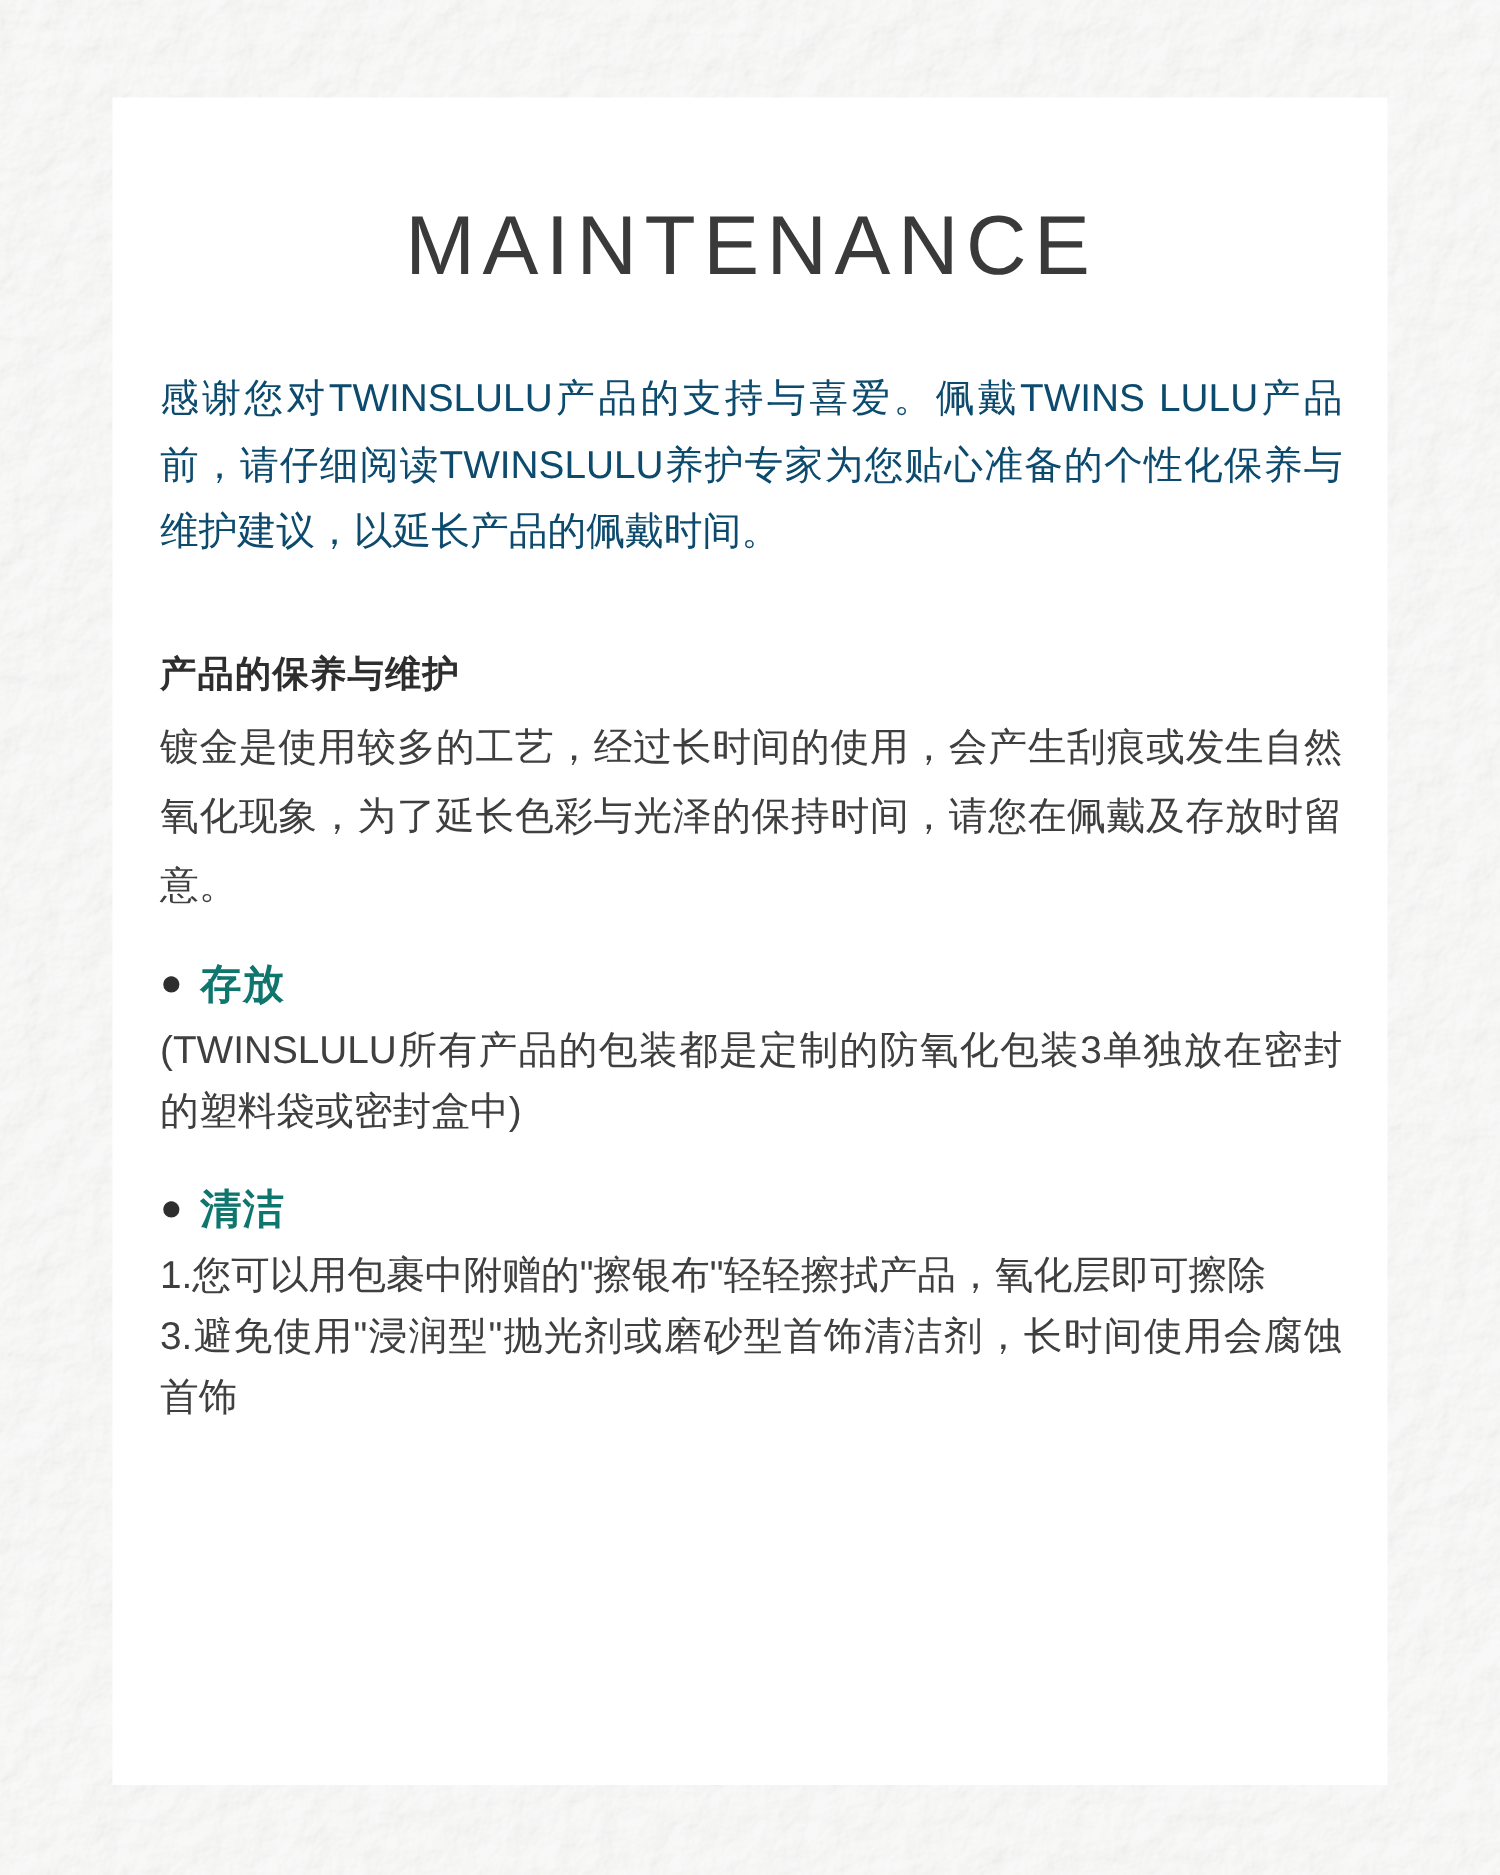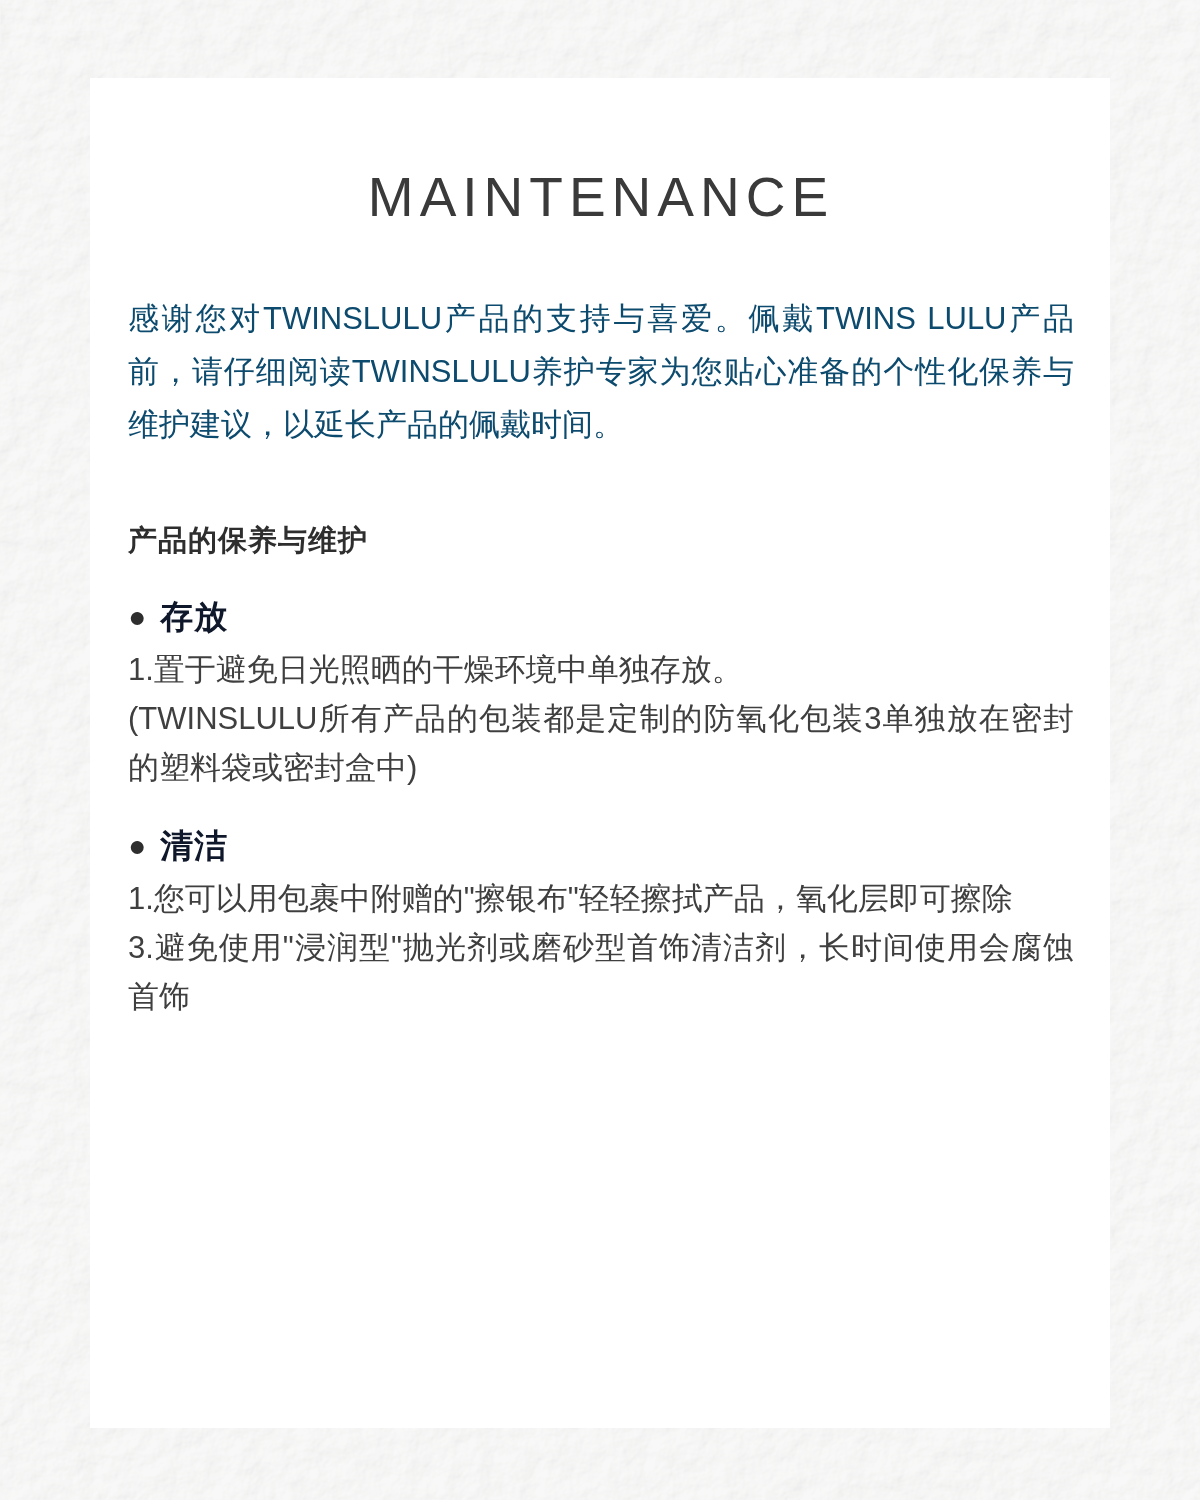--- a/index.html
+++ b/index.html
@@ -33,7 +33,7 @@
   .page-title {
     margin: 88px 0 0;
     text-align: center;
-    font-size: 55px;
+    font-size: 67px;
     line-height: 62px;
     font-weight: 300;
     letter-spacing: 6px;

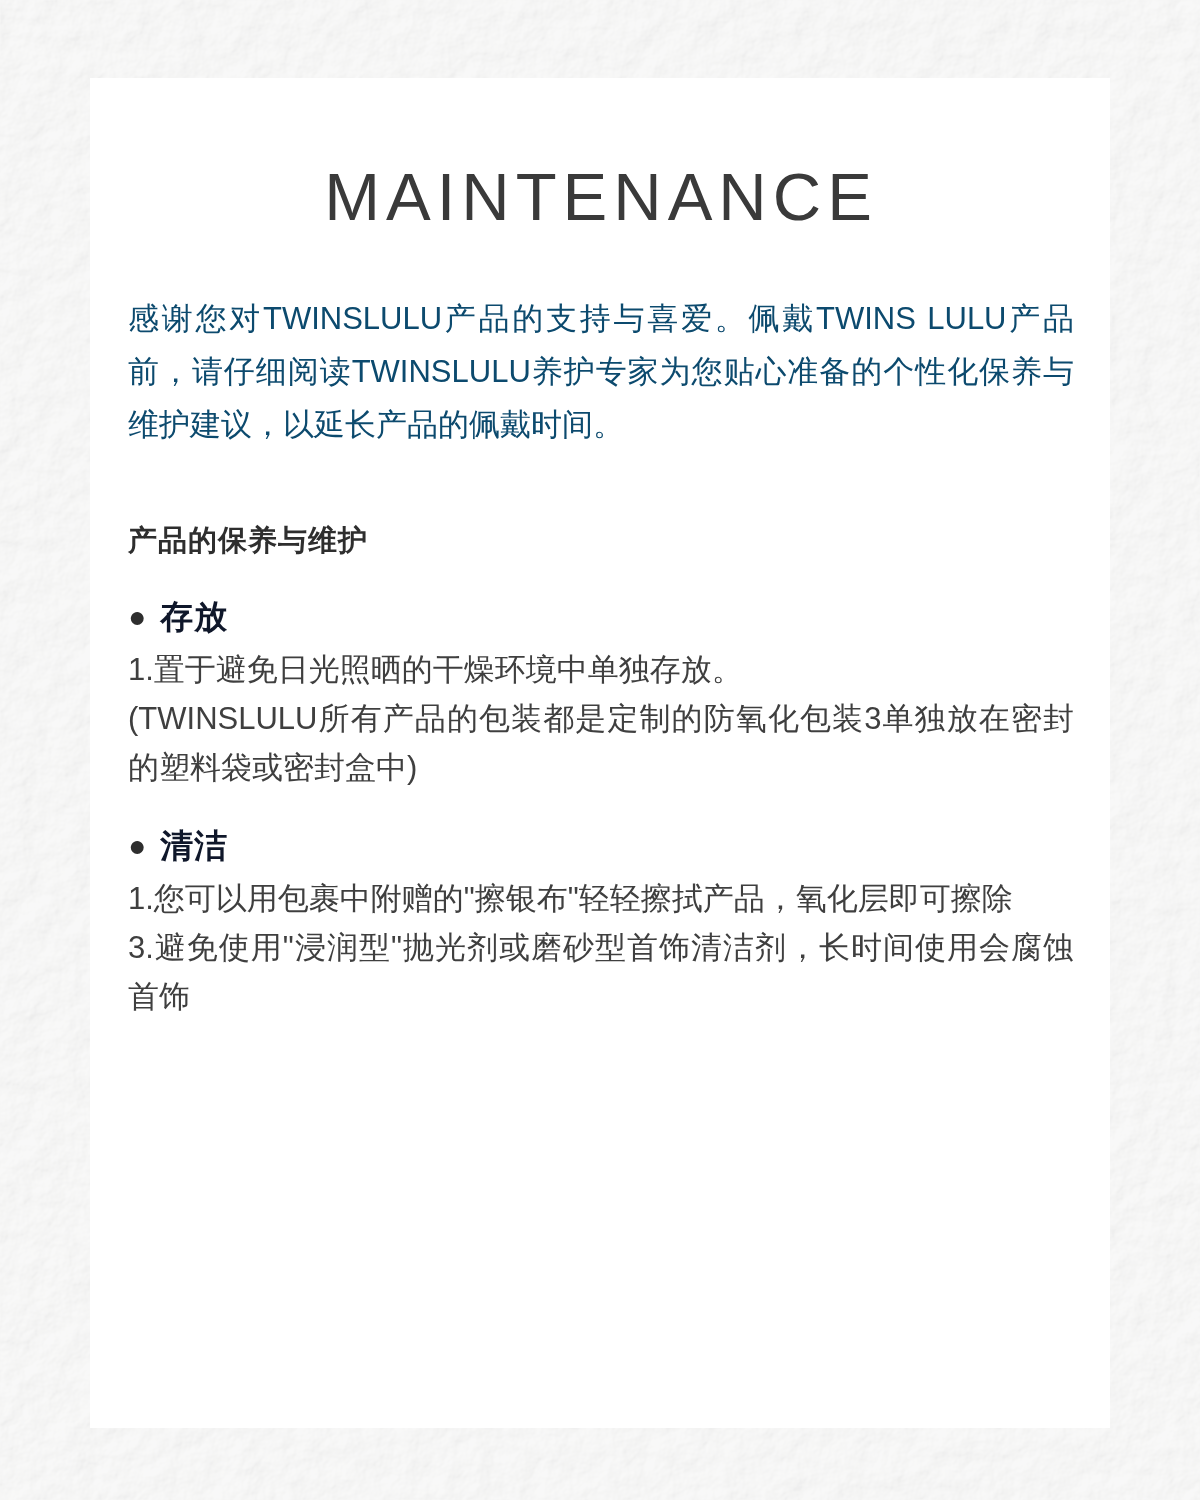--- a/index.html
+++ b/index.html
@@ -126,6 +126,7 @@
   <p class="intro">感谢您对TWINSLULU产品的支持与喜爱。佩戴TWINS LULU产品前，请仔细阅读TWINSLULU养护专家为您贴心准备的个性化保养与维护建议，以延长产品的佩戴时间。</p>
 
   <h3 class="care-heading">产品的保养与维护</h3>
+  <p class="care-body">镀金是使用较多的工艺，经过长时间的使用，会产生刮痕或发生自然氧化现象，为了延长色彩与光泽的保持时间，请您在佩戴及存放时留意。</p>
 
   <div class="sec-head">
     <span class="bullet">●</span>

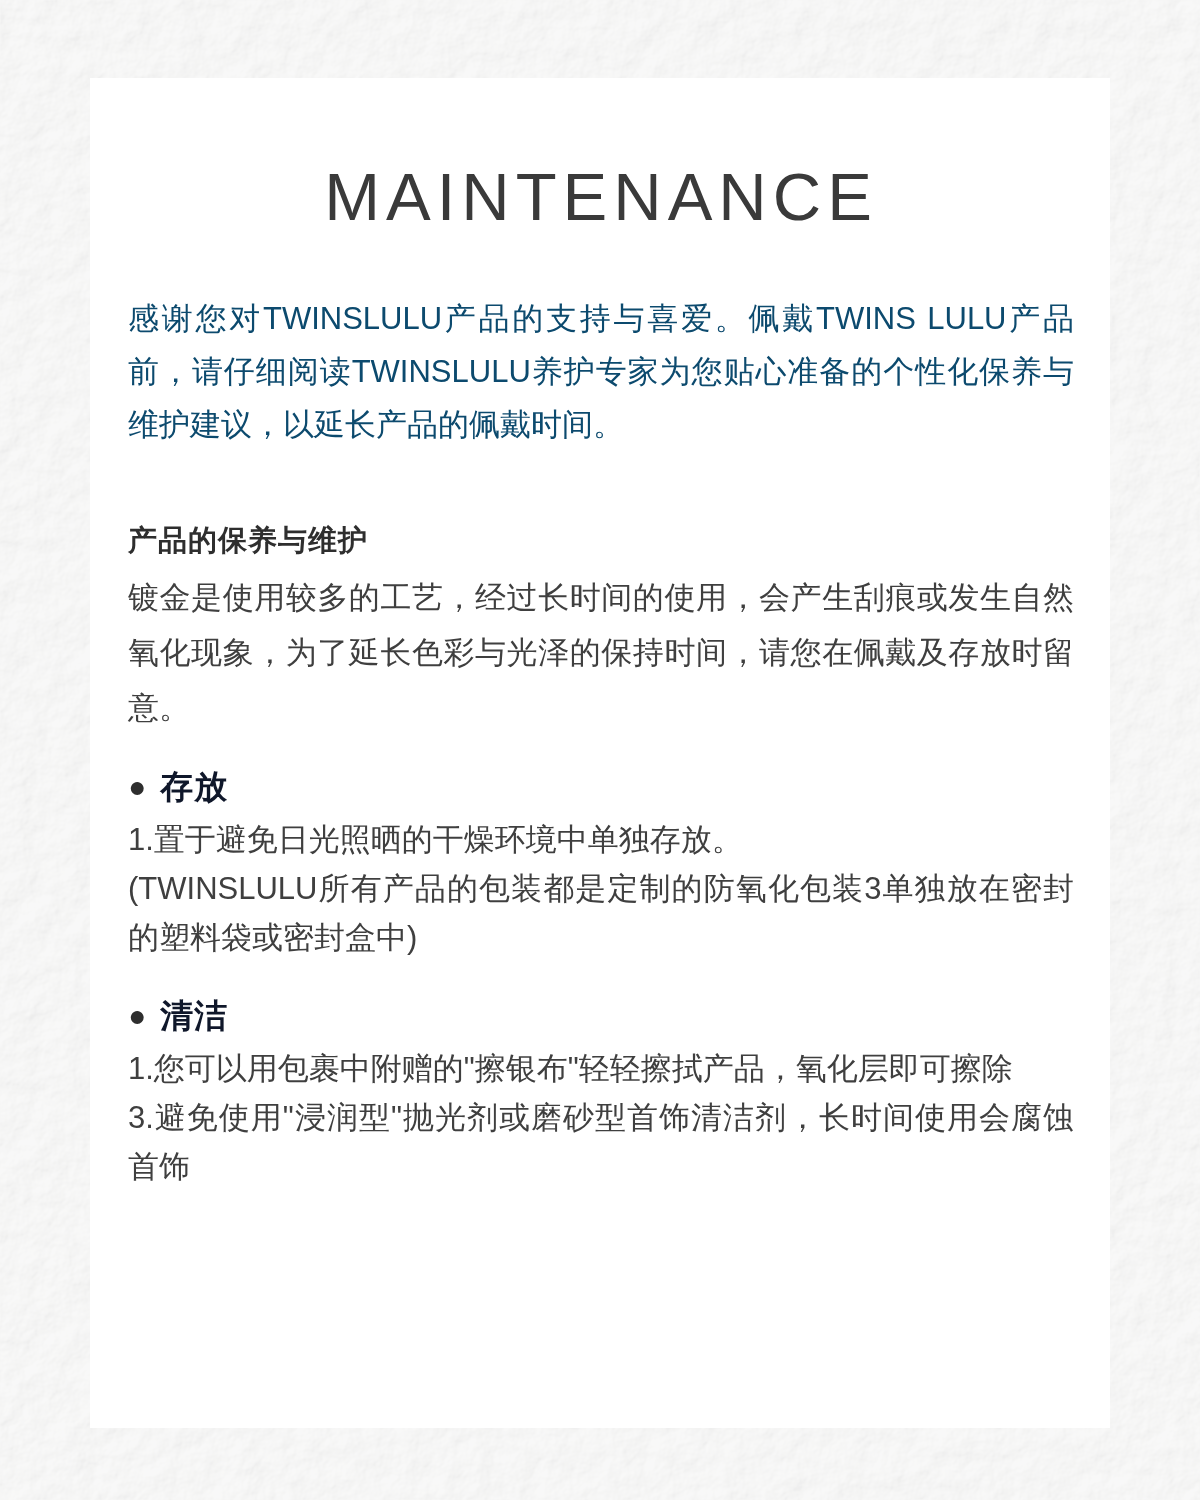--- a/index.html
+++ b/index.html
@@ -88,7 +88,7 @@
   .sec-title {
     font-size: 33px;
     font-weight: 700;
-    color: #0f172a;
+    color: #0f766e;
     letter-spacing: 1px;
   }
   .list {

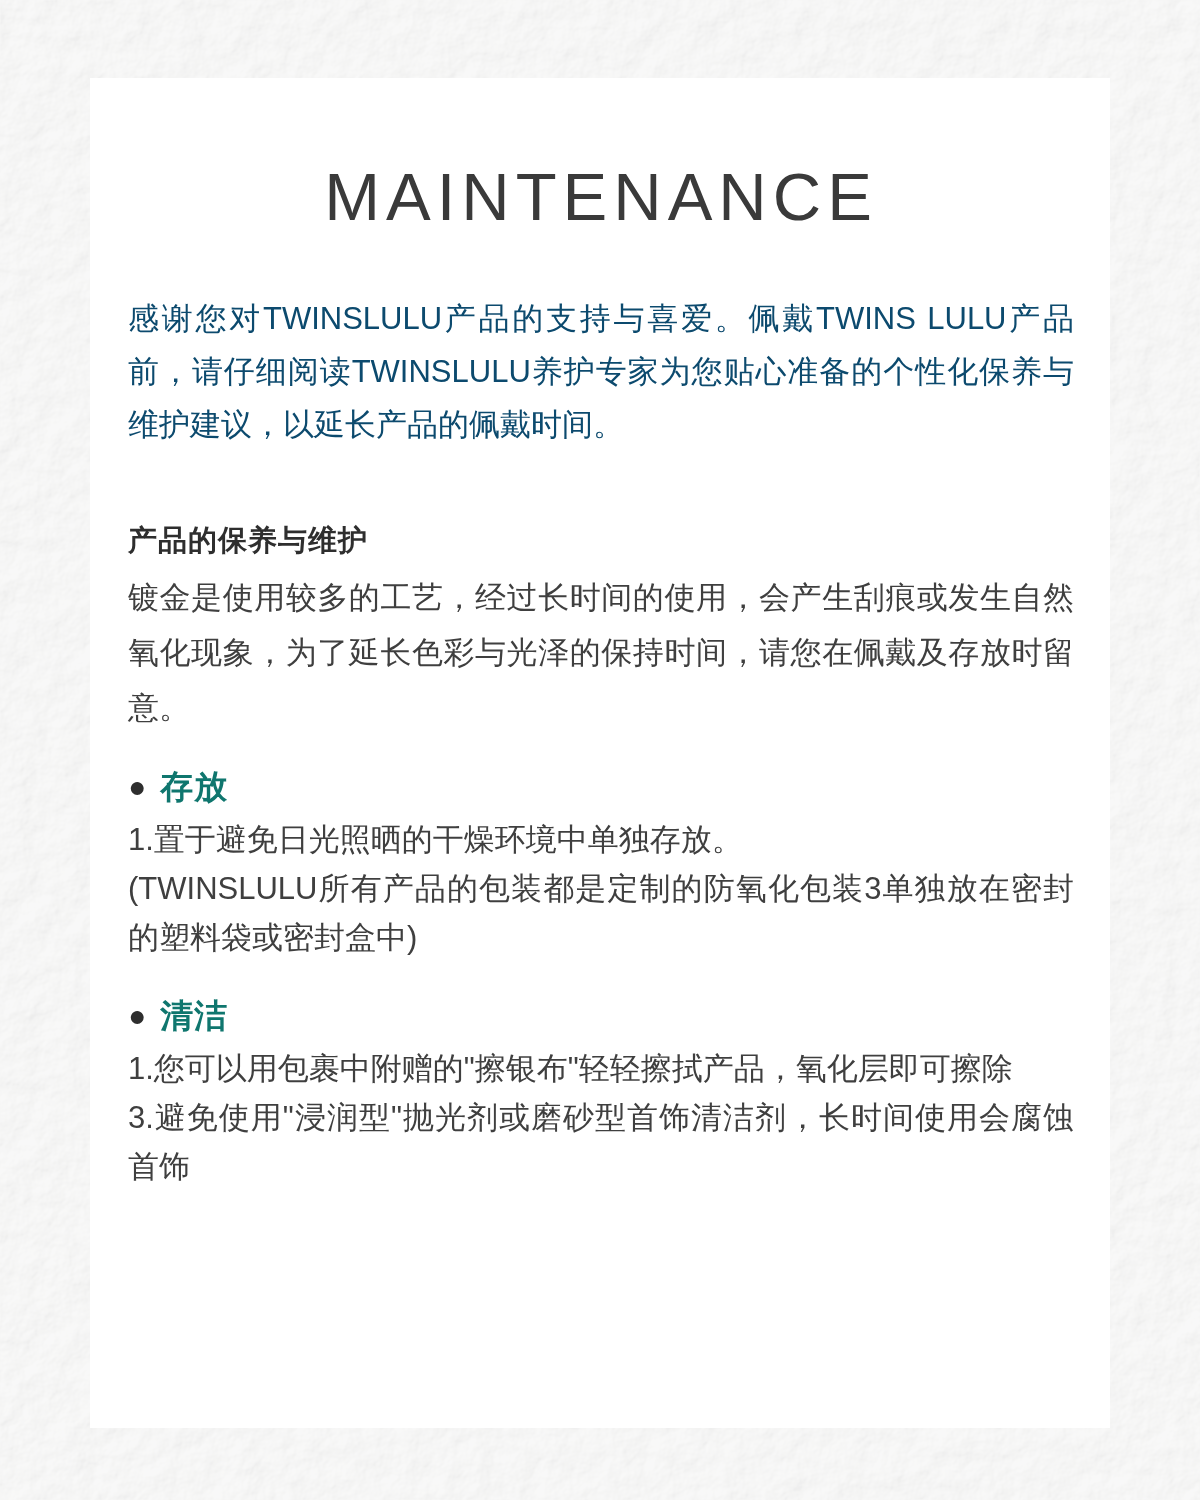--- a/index.html
+++ b/index.html
@@ -133,7 +133,6 @@
     <span class="sec-title">存放</span>
   </div>
   <ul class="list">
-    <li>1.置于避免日光照晒的干燥环境中单独存放。</li>
     <li>(TWINSLULU所有产品的包装都是定制的防氧化包装3单独放在密封的塑料袋或密封盒中)</li>
   </ul>
 

